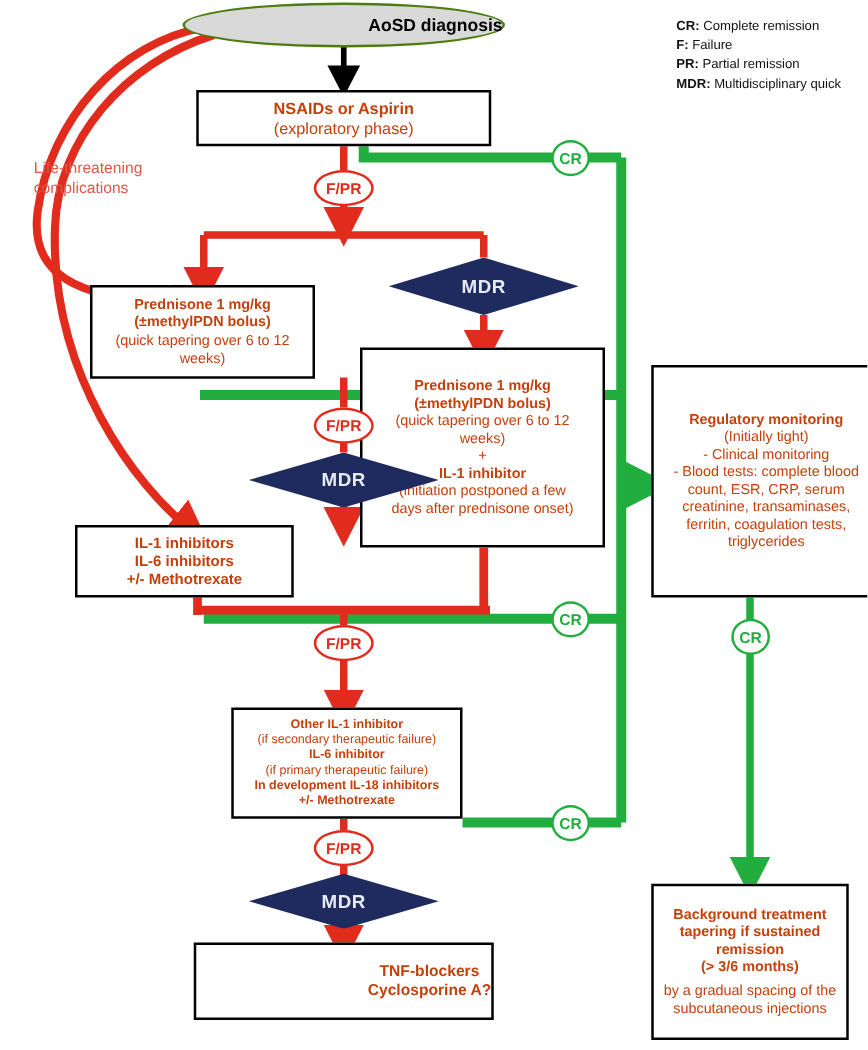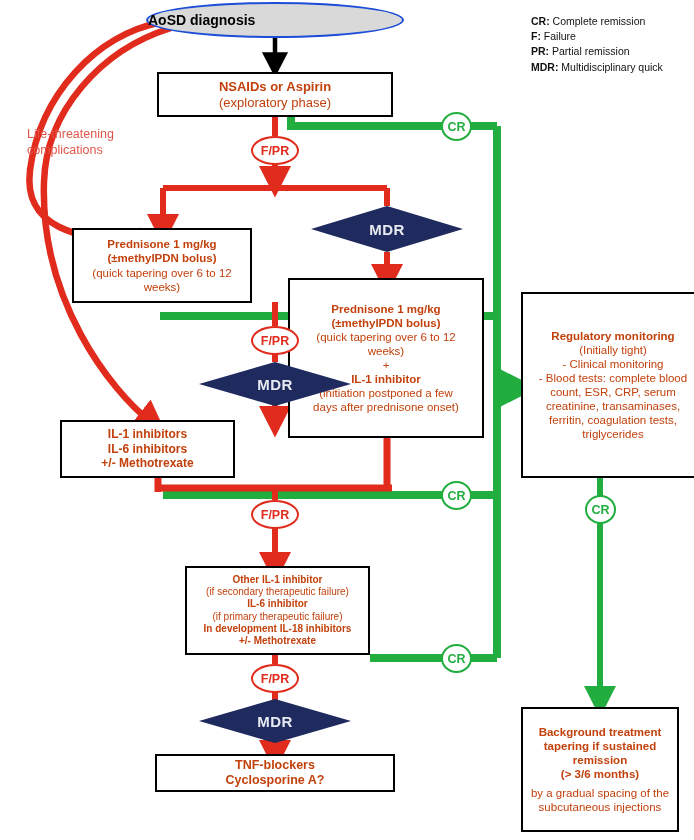--- a/index.html
+++ b/index.html
@@ -14,8 +14,8 @@
   .b{font-weight:bold;}
   .n{font-weight:normal;}
 
-  .ellipse-node{position:absolute;border:2px solid #1d4ed8;background:#d9d9d9;border-radius:50%;
-       display:flex;align-items:center;justify-content:flex-start;text-align:center;
+  .ellipse-node{position:absolute;border:2px solid #4d7c0f;background:#d9d9d9;border-radius:50%;
+       display:flex;align-items:center;justify-content:flex-end;text-align:center;
        font-weight:bold;color:#000;box-sizing:border-box;}
 
   .diamond{position:absolute;display:flex;align-items:center;justify-content:center;}

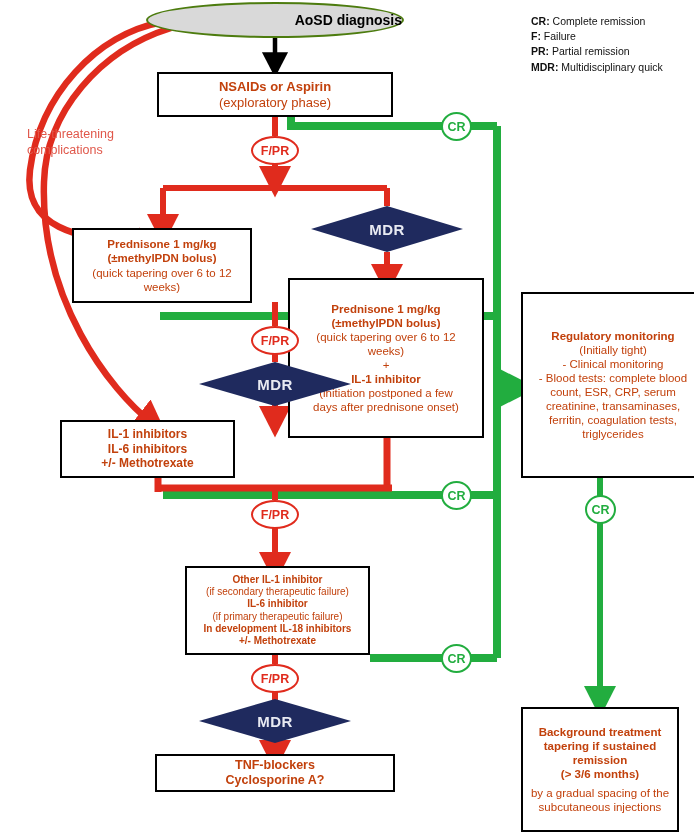--- a/index.html
+++ b/index.html
@@ -29,7 +29,7 @@
   .token.cr{border:2.5px solid #22ad3f;color:#22ad3f;}
 
   .freetext{position:absolute;color:#e0574a;line-height:1.25;}
-  .legend{position:absolute;color:#111;line-height:1.45;}
+  .legend{position:absolute;color:#111;line-height:1.45;margin-left:10px;}
   .legend .key{font-weight:bold;}
   .legend-row{white-space:nowrap;}
 </style>

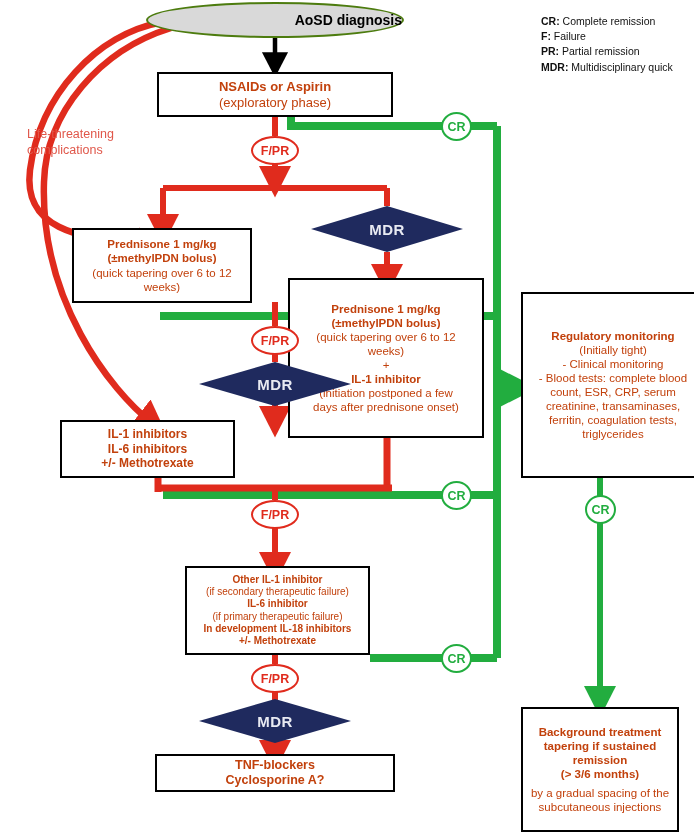--- a/index.html
+++ b/index.html
@@ -196,7 +196,7 @@
       </div>
   </div>
 
-  <div class="node boxnode" style="left:155px;top:754px;width:240px;height:38px;font-size:12.5px;">
+  <div class="node boxnode" style="left:155px;top:754px;width:240px;height:62px;font-size:12.5px;align-items:flex-end;">
     <div>
         <div class="ln b">TNF-blockers</div>
         <div class="ln b">Cyclosporine A?</div>

